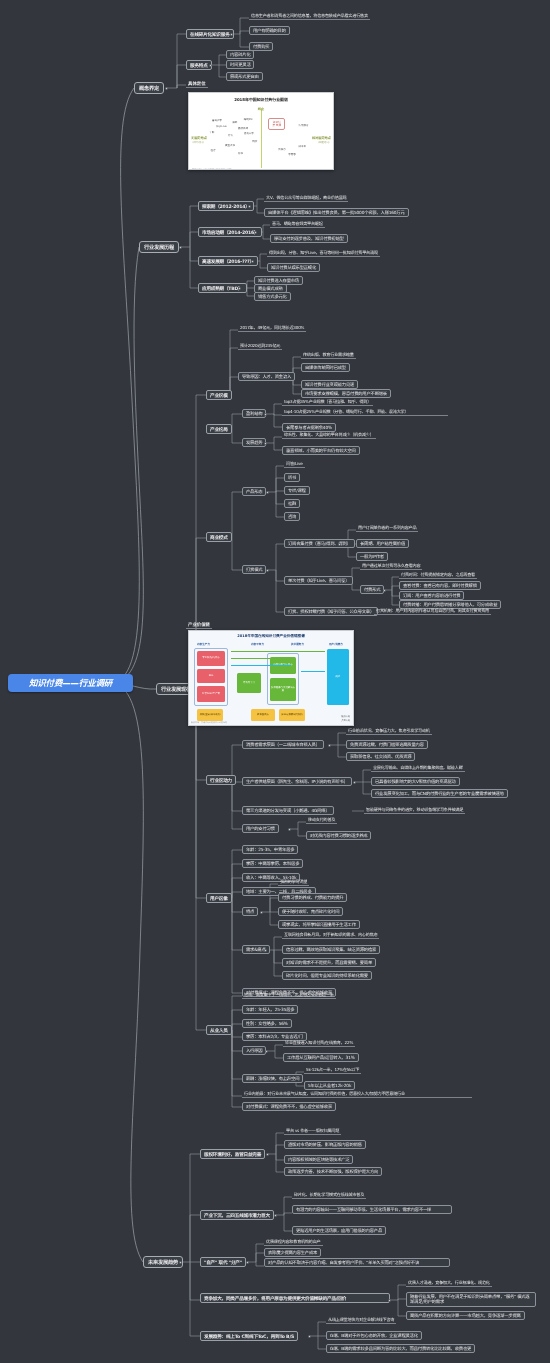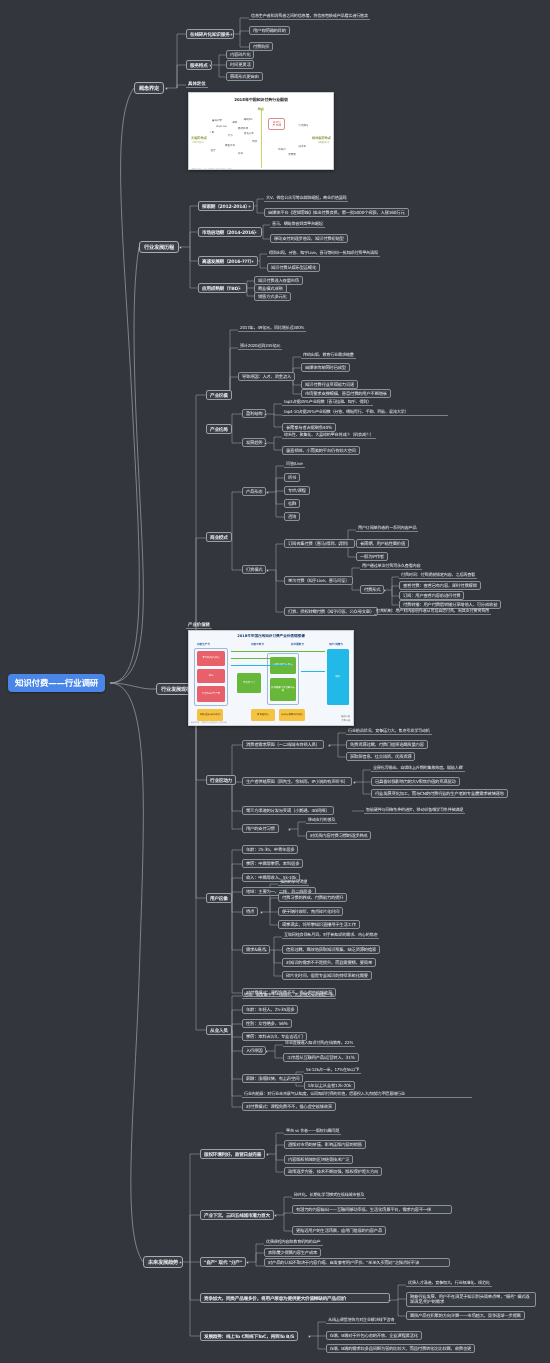--- a/index.html
+++ b/index.html
@@ -35,11 +35,12 @@
     background: #4a86e8;
     color: #fff;
     border-radius: 4px;
-    padding: 4px 7px;
+    padding: 4px 21px;
     font-size: 8.5px;
     font-weight: bold;
     box-shadow: 0 1px 2px rgba(0,0,0,.4);
     white-space: nowrap;
+    font-style: italic;
   }
   
   .n-l1 {

